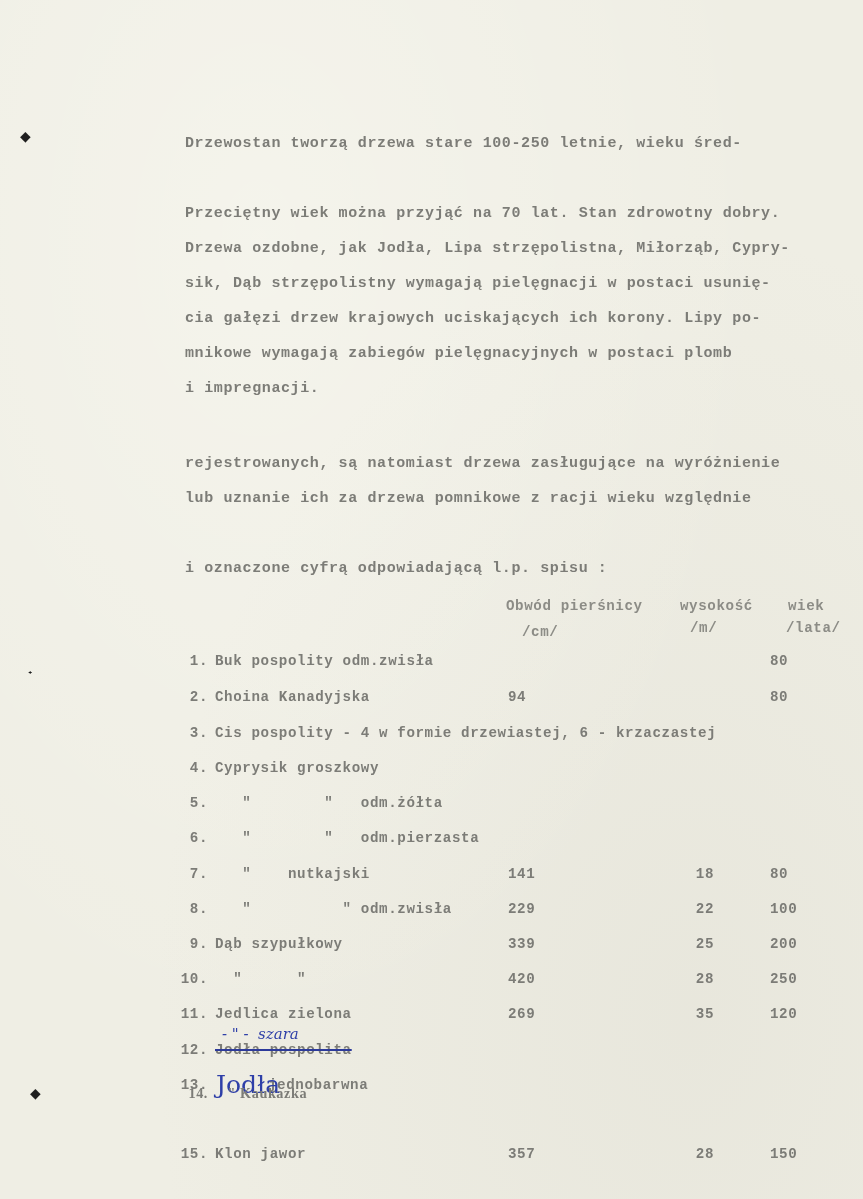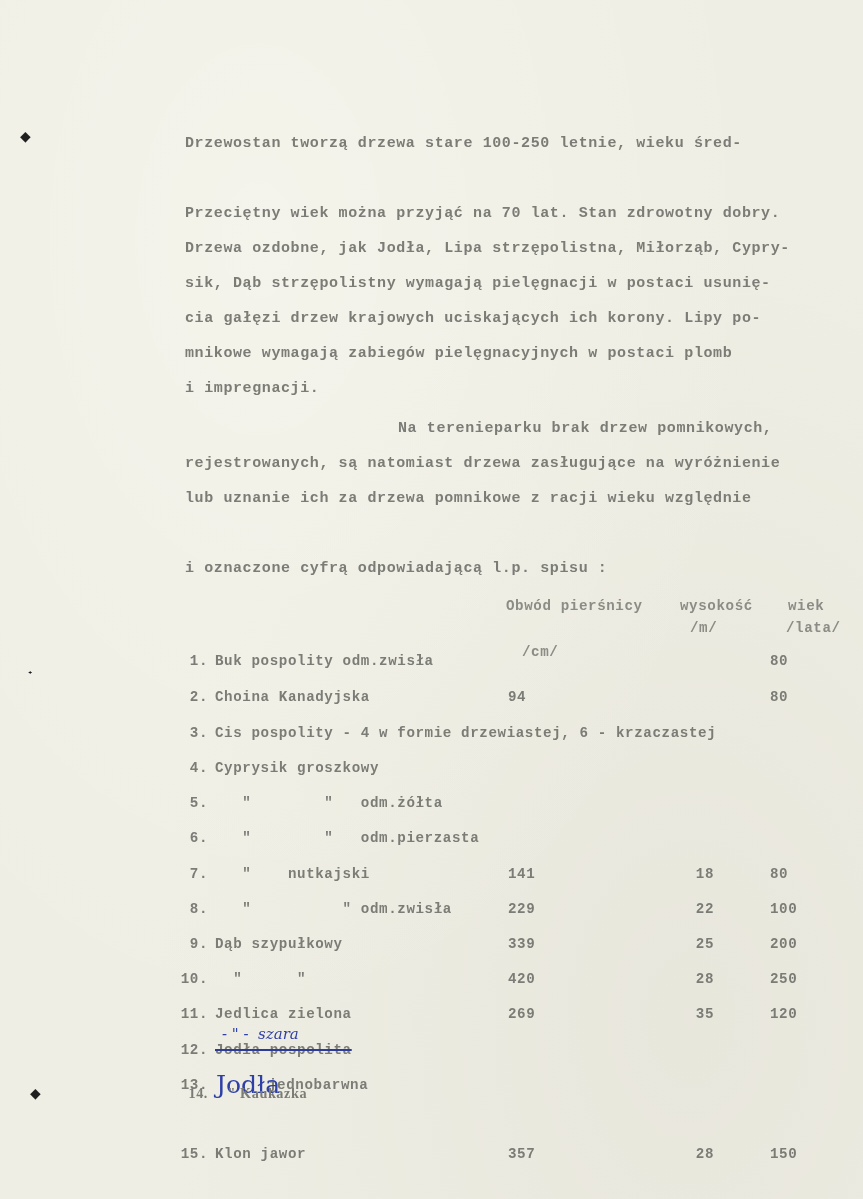--- a/index.html
+++ b/index.html
@@ -63,7 +63,6 @@
   <div class="line" style="top:345px;">mnikowe wymagają zabiegów pielęgnacyjnych w postaci plomb</div>
   <div class="line" style="top:380px;">i impregnacji.</div>
 
-  <div class="line indent" style="top:420px;">Na terenieparku brak drzew pomnikowych,</div>
   <div class="line" style="top:455px;">rejestrowanych, są natomiast drzewa zasługujące na wyróżnienie</div>
   <div class="line" style="top:490px;">lub uznanie ich za drzewa pomnikowe z racji wieku względnie</div>
   <div class="line" style="top:560px;">i oznaczone cyfrą odpowiadającą l.p. spisu :</div>

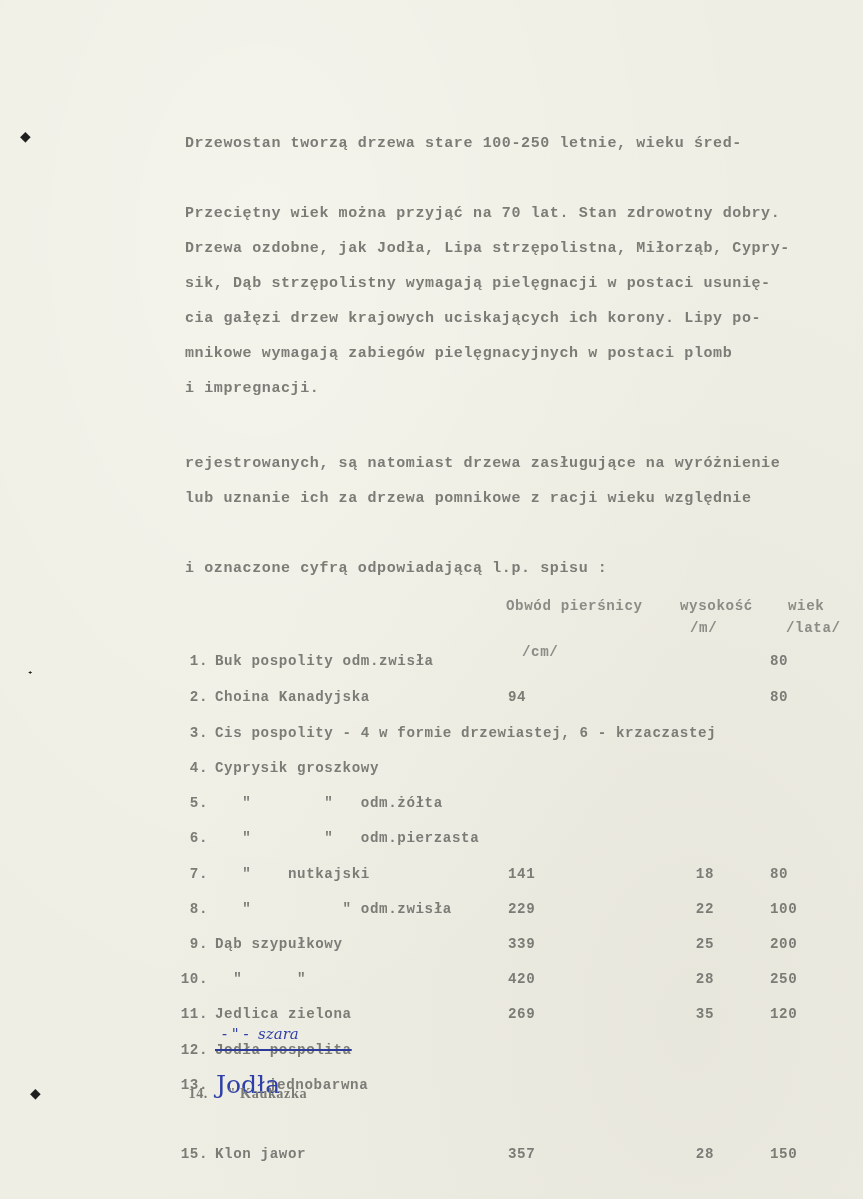--- a/index.html
+++ b/index.html
@@ -70,7 +70,7 @@
   <div class="hdr" style="left:506px;top:598px;">Obwód pierśnicy</div>
   <div class="hdr" style="left:680px;top:598px;">wysokość</div>
   <div class="hdr" style="left:788px;top:598px;">wiek</div>
-  <div class="hdr" style="left:522px;top:644px;text-align:right;">/cm/</div>
+  <div class="hdr" style="left:522px;top:624px;text-align:right;">/cm/</div>
   <div class="hdr" style="left:690px;top:620px;">/m/</div>
   <div class="hdr" style="left:786px;top:620px;">/lata/</div>
 

